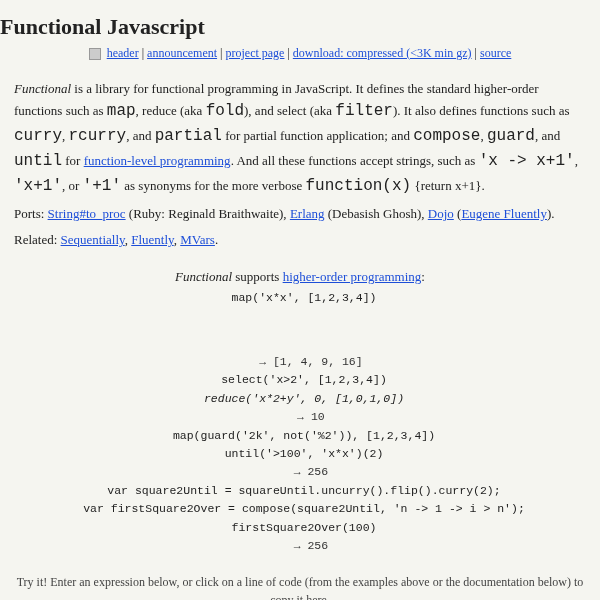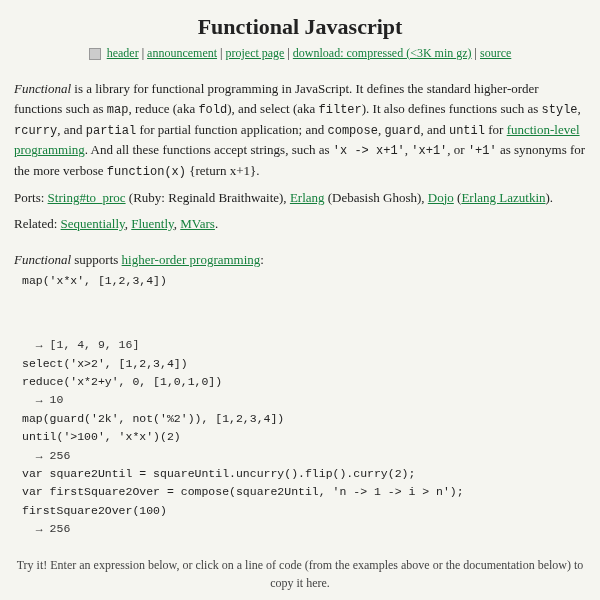--- a/index.html
+++ b/index.html
@@ -14,7 +14,6 @@
     a { color: #15803d; text-decoration: underline; }
 
     #page-title {
-      text-align: center;
       font-size: 22px;
       font-weight: bold;
       padding: 14px 0 6px 0;

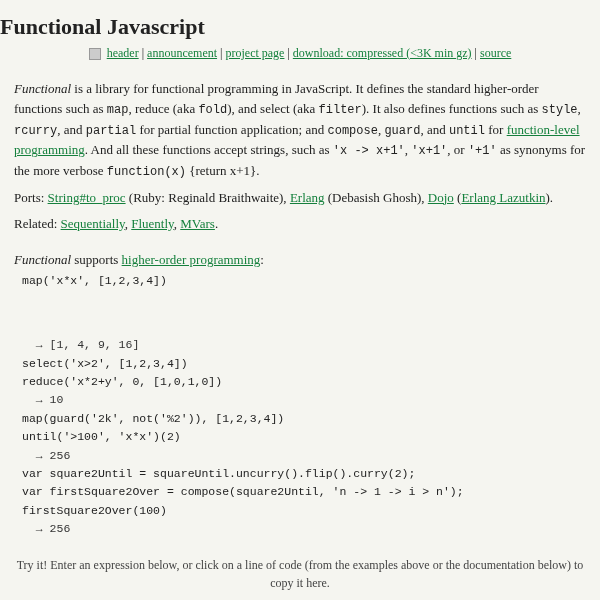--- a/index.html
+++ b/index.html
@@ -11,7 +11,7 @@
       width: 600px;
       min-height: 600px;
     }
-    a { color: #15803d; text-decoration: underline; }
+    a { color: #1d4ed8; text-decoration: underline; }
 
     #page-title {
       font-size: 22px;

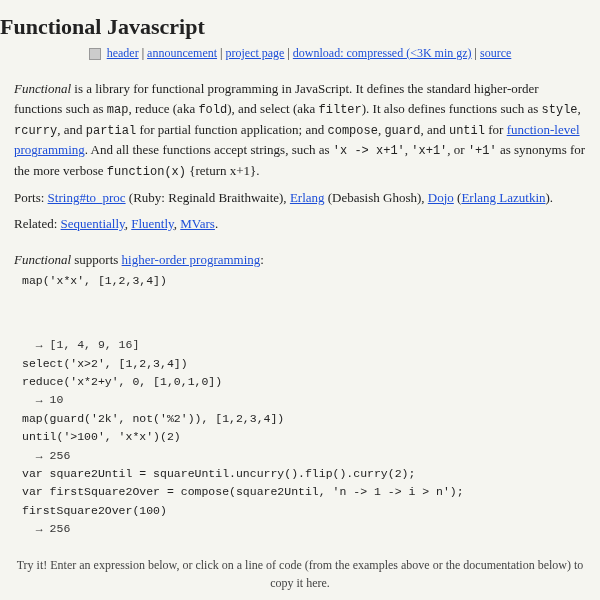--- a/index.html
+++ b/index.html
@@ -43,7 +43,7 @@
     #intro-section em { font-style: italic; }
     #intro-section code {
       font-family: 'Courier New', monospace;
-      font-size: 12px;
+      font-size: 16px;
       background: none;
     }
 

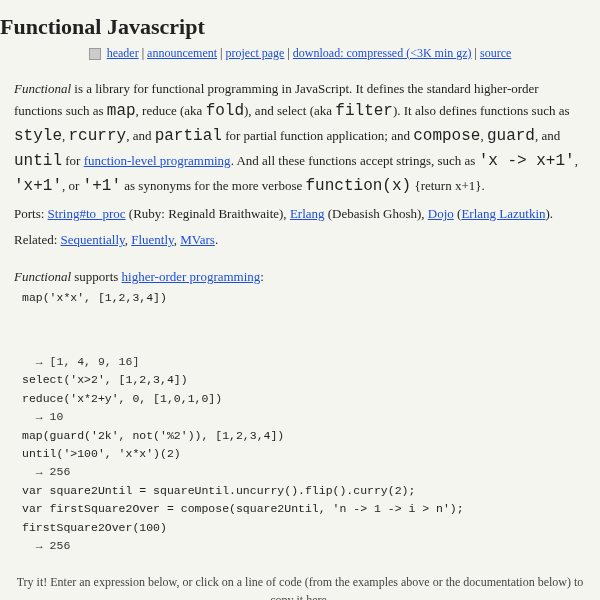--- a/index.html
+++ b/index.html
@@ -101,7 +101,7 @@
     such as <code>map</code>,
     reduce (aka <code>fold</code>),
     and select (aka <code>filter</code>).
-    It also defines functions such as <code>style</code>,
+    It also defines functions such as <code>curry</code>,
     <code>rcurry</code>, and
     <code>partial</code>
     for partial function application; and <code>compose</code>,

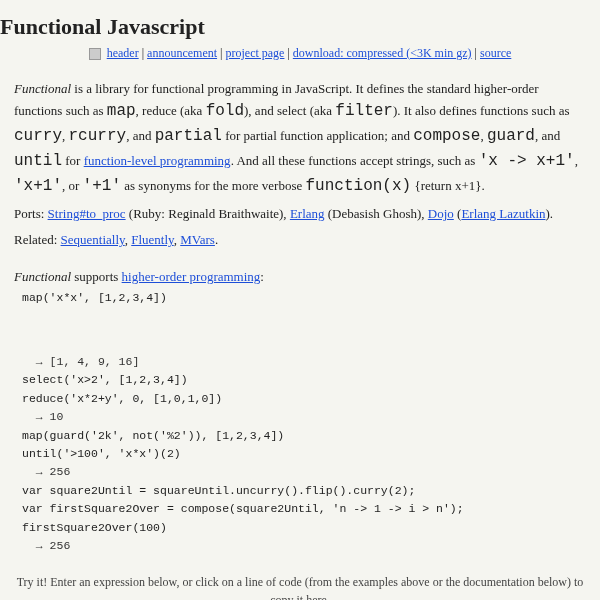--- a/index.html
+++ b/index.html
@@ -120,7 +120,7 @@
     (Ruby: Reginald Braithwaite),
     <a href="#">Erlang</a> (Debasish Ghosh),
     <a href="#">Dojo</a>
-    (<a href="#">Erlang Lazutkin</a>).
+    (<a href="#">Eugene Fluently</a>).
   </p>
   <p id="related-line">
     Related:

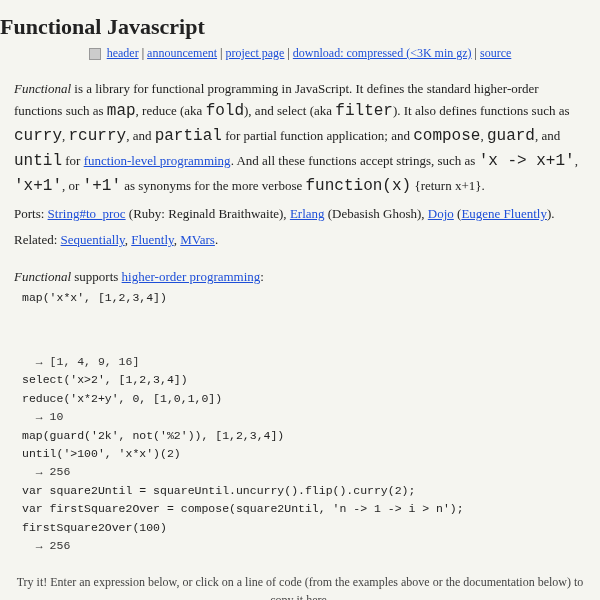--- a/index.html
+++ b/index.html
@@ -54,6 +54,7 @@
 
     #examples-section {
       padding: 4px 14px 8px 14px;
+      text-align: center;
     }
     #examples-section p {
       margin-top: 6px;

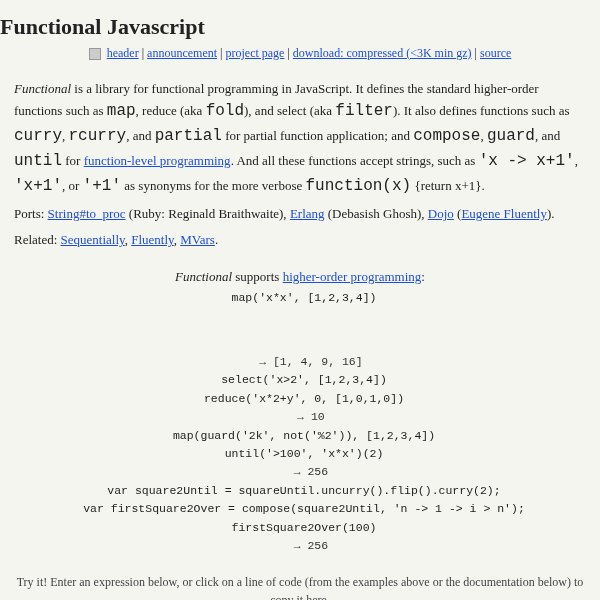--- a/index.html
+++ b/index.html
@@ -140,7 +140,7 @@
     <span style="cursor:pointer;display:block;">map('x*x', [1,2,3,4])</span>
     <span class="result" style="display:block;margin-top:46px;">&nbsp;&nbsp;→ [1, 4, 9, 16]</span>
     <span style="cursor:pointer;display:block;">select('x&gt;2', [1,2,3,4])</span>
-    <span style="cursor:pointer;display:block;">reduce('x*2+y', 0, [1,0,1,0])</span>
+    <span style="cursor:pointer;display:block;font-style:italic;">reduce('x*2+y', 0, [1,0,1,0])</span>
     <span class="result" style="display:block;">&nbsp;&nbsp;→ 10</span>
     <span style="cursor:pointer;display:block;">map(guard('2k', not('%2')), [1,2,3,4])</span>
   </div>

